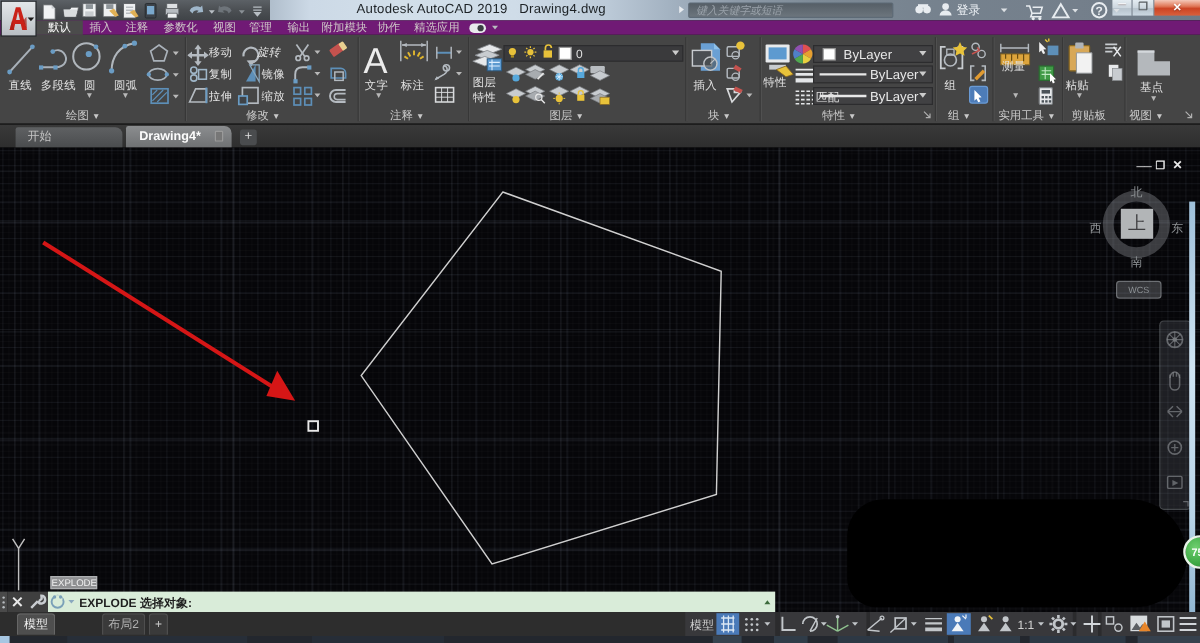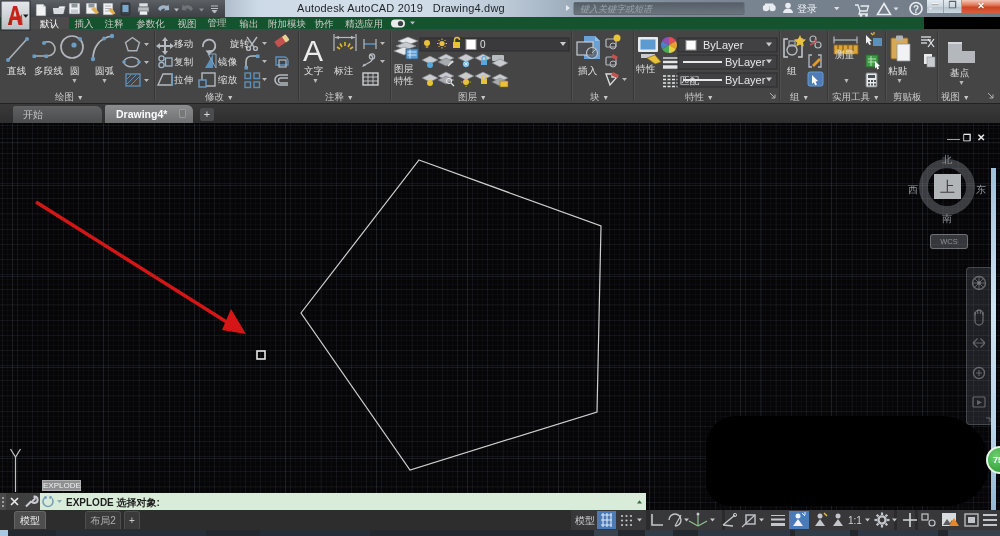--- a/index.html
+++ b/index.html
@@ -18,7 +18,7 @@
   #btncls{left:962px;width:38px;background:linear-gradient(180deg,#f4c8b8 0,#e07858 40%,#cc4424 55%,#d8603c 100%);}
   .winglyph{position:absolute;color:#fff;font-size:9px;font-weight:bold;left:0;right:0;text-align:center;top:1px;text-shadow:0 1px 1px rgba(80,40,30,0.5);}
   
-  #tabrow{left:0;top:17px;width:924px;height:12px;background:#14532d;}
+  #tabrow{left:0;top:17px;width:1000px;height:12px;background:#701a75;}
   .rtab{position:absolute;top:0;height:12px;line-height:13px;font-size:9.5px;color:#cdc7c7;text-align:center;white-space:nowrap;overflow:visible;}
   #tabactive{background:#4b4b4b;color:#fff;}
   

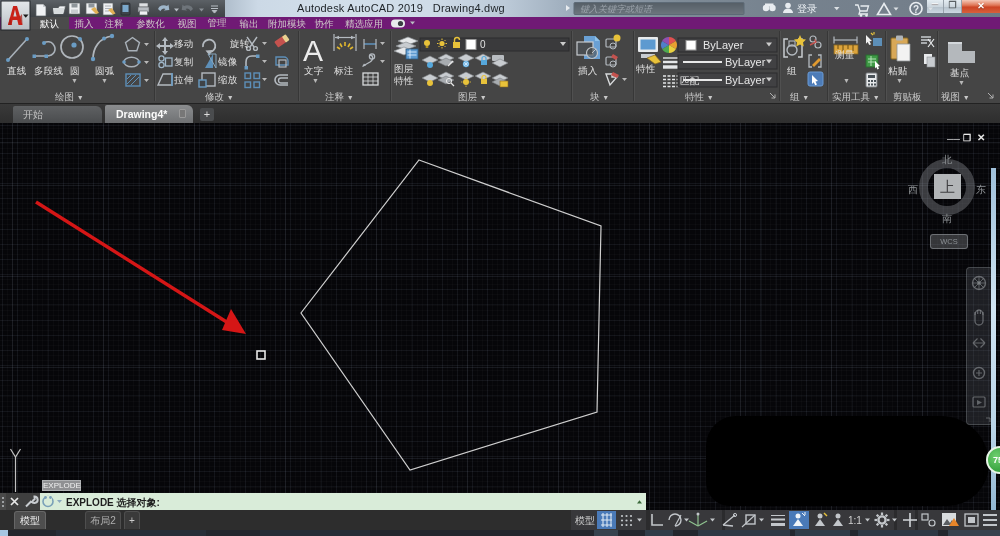--- a/index.html
+++ b/index.html
@@ -442,7 +442,7 @@
     <div class="smlabel" style="left:70px;top:36px;">圆</div>
     <div class="smlabel" style="left:95px;top:36px;">圆弧</div>
     <div class="smlabel" style="left:174px;top:9px;">移动</div>
-    <div class="smlabel" style="left:230px;top:9px;">旋转</div>
+    <div class="smlabel" style="left:214px;top:9px;font-style:italic;">旋转</div>
     <div class="smlabel" style="left:174px;top:27px;">复制</div>
     <div class="smlabel" style="left:218px;top:27px;">镜像</div>
     <div class="smlabel" style="left:174px;top:45px;">拉伸</div>

